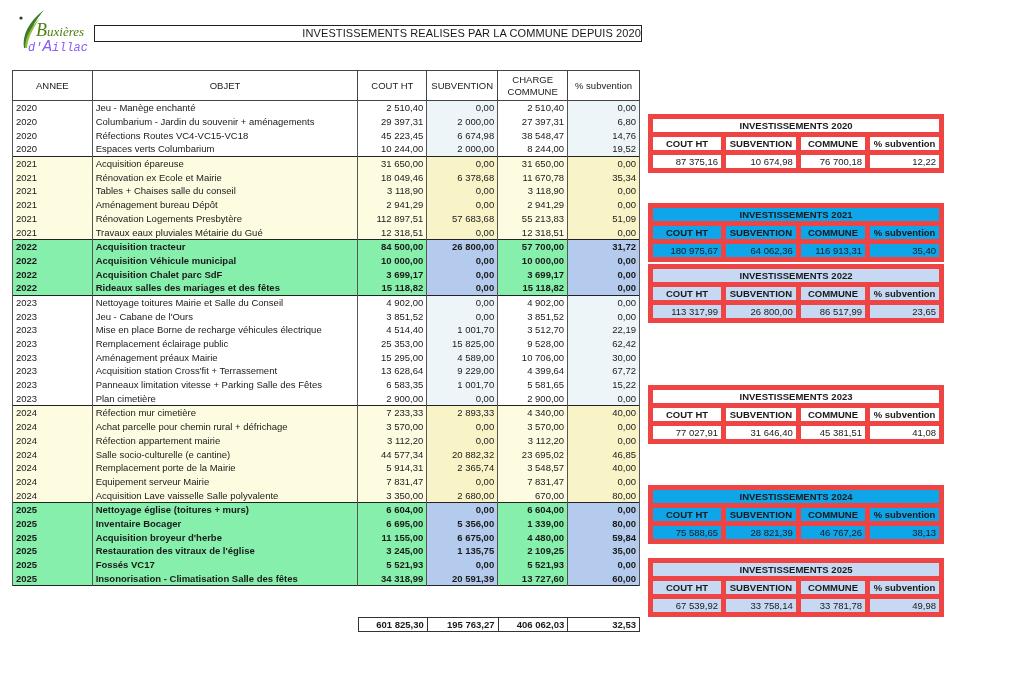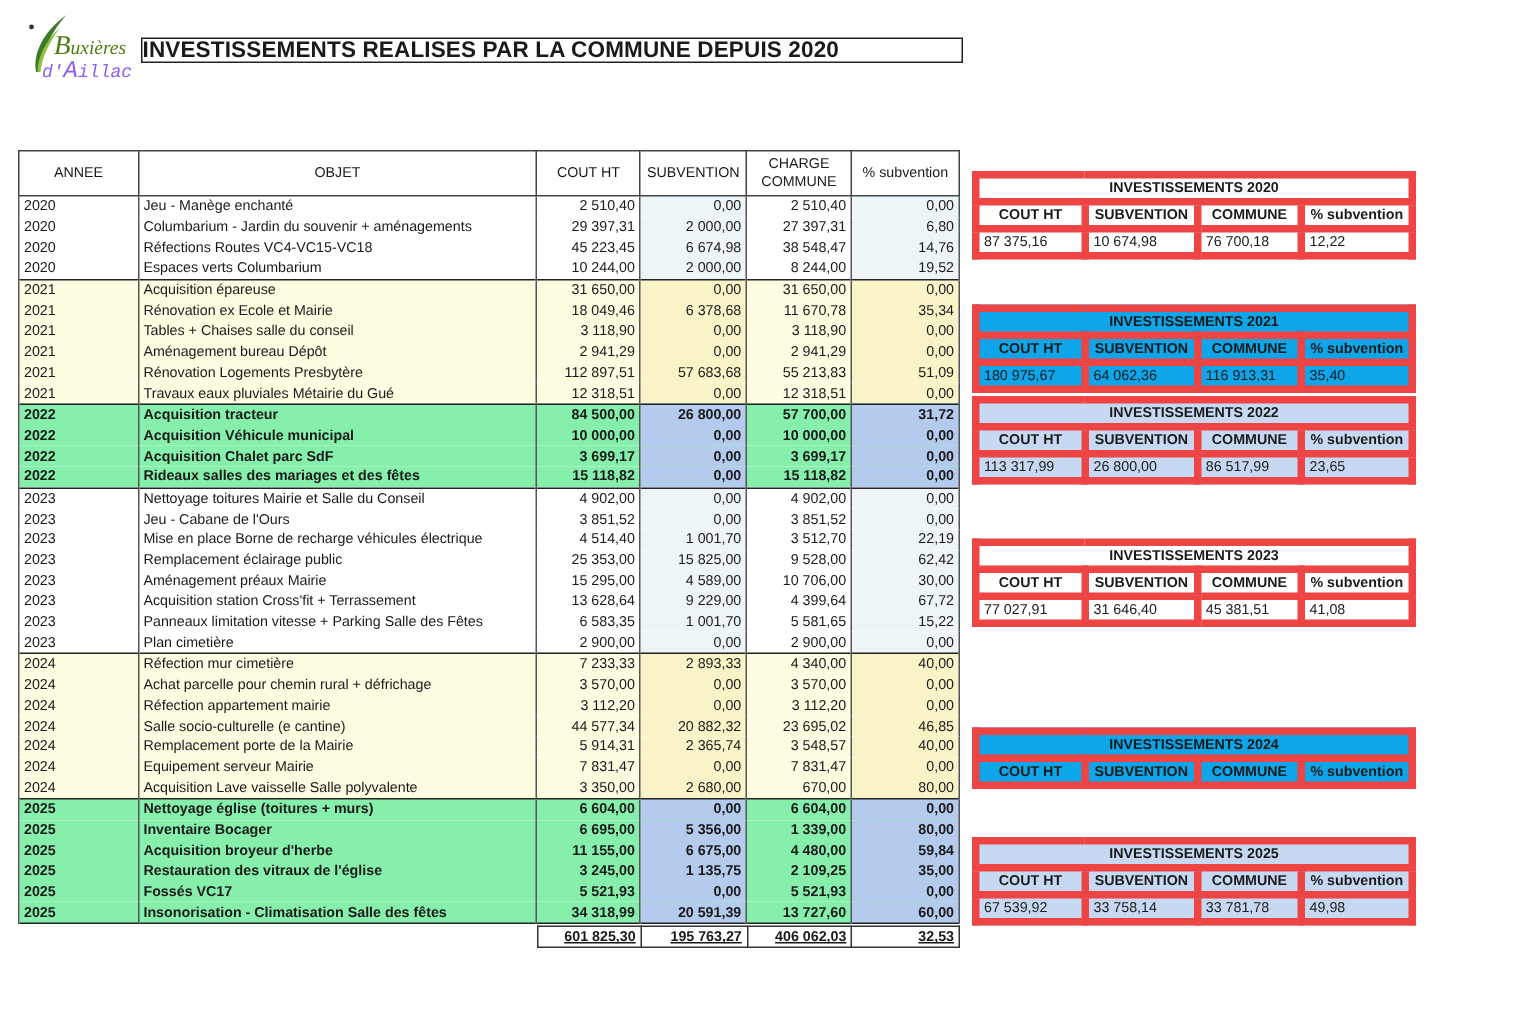--- a/index.html
+++ b/index.html
@@ -12,7 +12,7 @@
   .logo .l2 { position:absolute; left:14px; top:30px; font-family:Liberation Mono, monospace; font-style:italic; font-size:12px; color:#8b5cf6; }
   .logo .l2 b { font-size:16px; font-weight:normal; }
   .title-box { position:absolute; left:94px; top:25px; width:546px; height:15px; border:1.5px solid #222;
-               font-size:15px; text-align:left; line-height:15px; font-weight:bold; letter-spacing:0.1px; }
+               font-size:11px; text-align:right; line-height:15px; font-weight:normal; letter-spacing:0.1px; }
   table { border-collapse:collapse; font-size:9.5px; }
   .main { position:absolute; left:12px; top:70px; width:628px; border:1.5px solid #222;margin-top:30px; }
   .main th { font-weight:normal; height:27px; border:1px solid #444; background:#fff; font-size:9.5px; line-height:12px; }

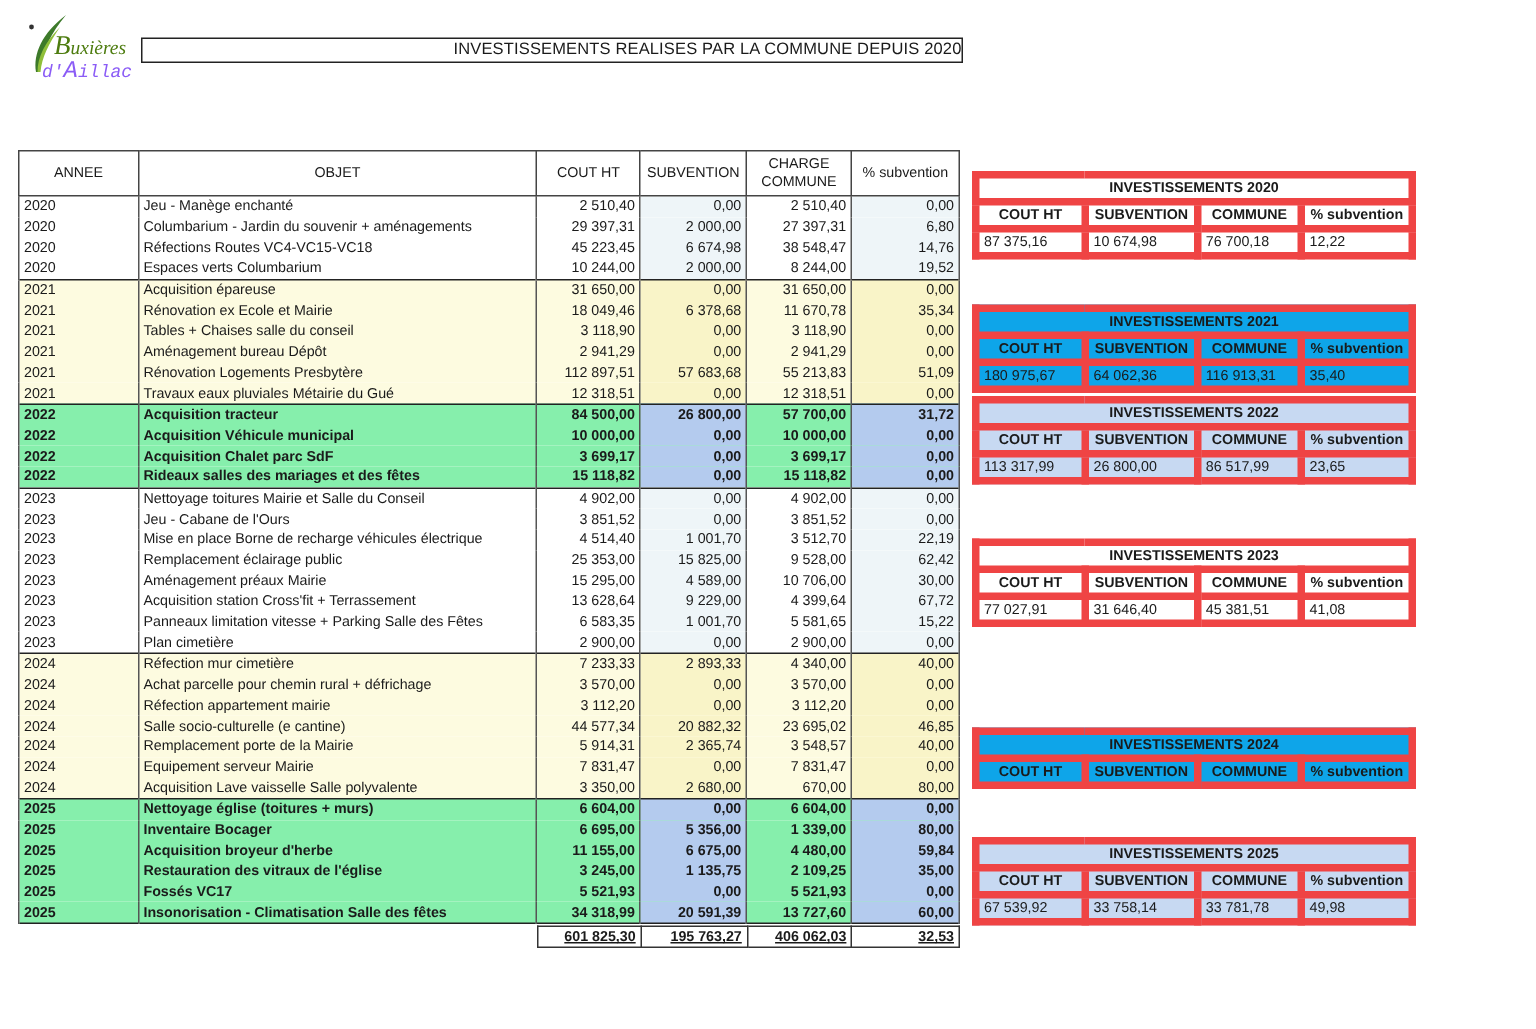--- a/index.html
+++ b/index.html
@@ -14,7 +14,7 @@
   .title-box { position:absolute; left:94px; top:25px; width:546px; height:15px; border:1.5px solid #222;
                font-size:11px; text-align:right; line-height:15px; font-weight:normal; letter-spacing:0.1px; }
   table { border-collapse:collapse; font-size:9.5px; }
-  .main { position:absolute; left:12px; top:70px; width:628px; border:1.5px solid #222;margin-top:30px; }
+  .main { position:absolute; left:12px; top:70px; width:628px; border:1.5px solid #222; }
   .main th { font-weight:normal; height:27px; border:1px solid #444; background:#fff; font-size:9.5px; line-height:12px; }
   .main td { height:13.7px; padding:0 3px; border-left:1px solid #555; border-right:1px solid #555; white-space:nowrap; line-height:13px; }
   .main td.num { text-align:right; }

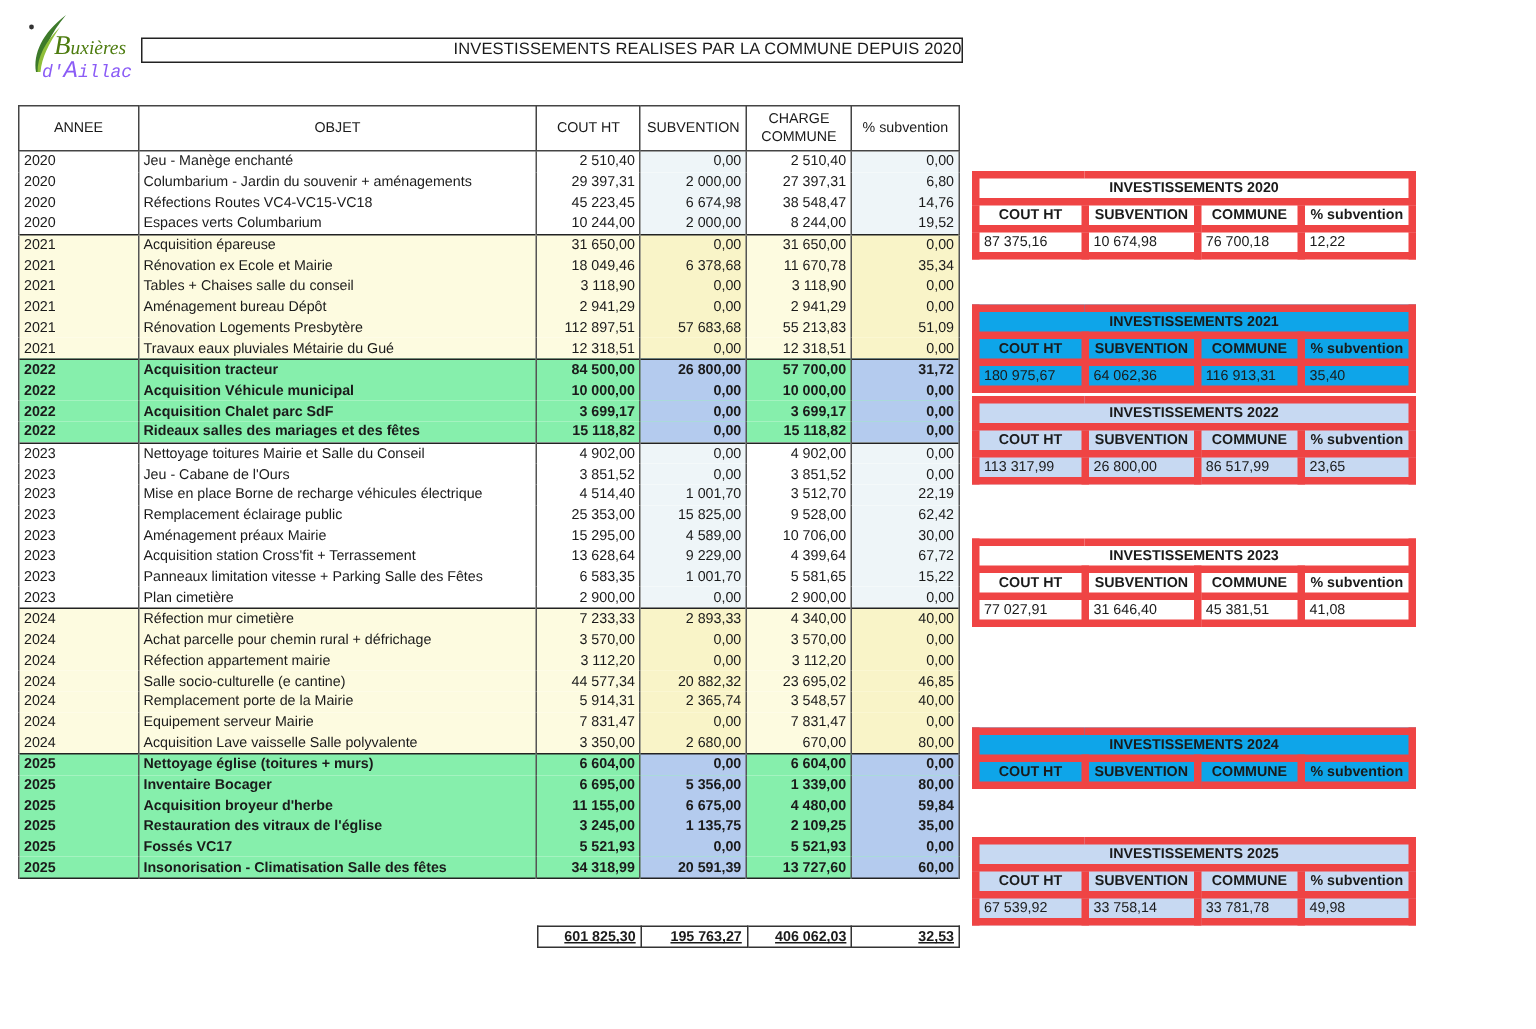--- a/index.html
+++ b/index.html
@@ -32,7 +32,7 @@
   .summary td { border:5px solid #ef4444; height:13px; padding:0 3px; }
   .summary .st { text-align:center; font-weight:bold; }
   .summary .sh { text-align:center; font-weight:bold; }
-  .summary .sv { }
+  .summary .sv { text-align:right; }
   .s-white { background:#fff; }
   .s-yellow { background:#0ea5e9; }
   .s-blue { background:#c7d9f2; }

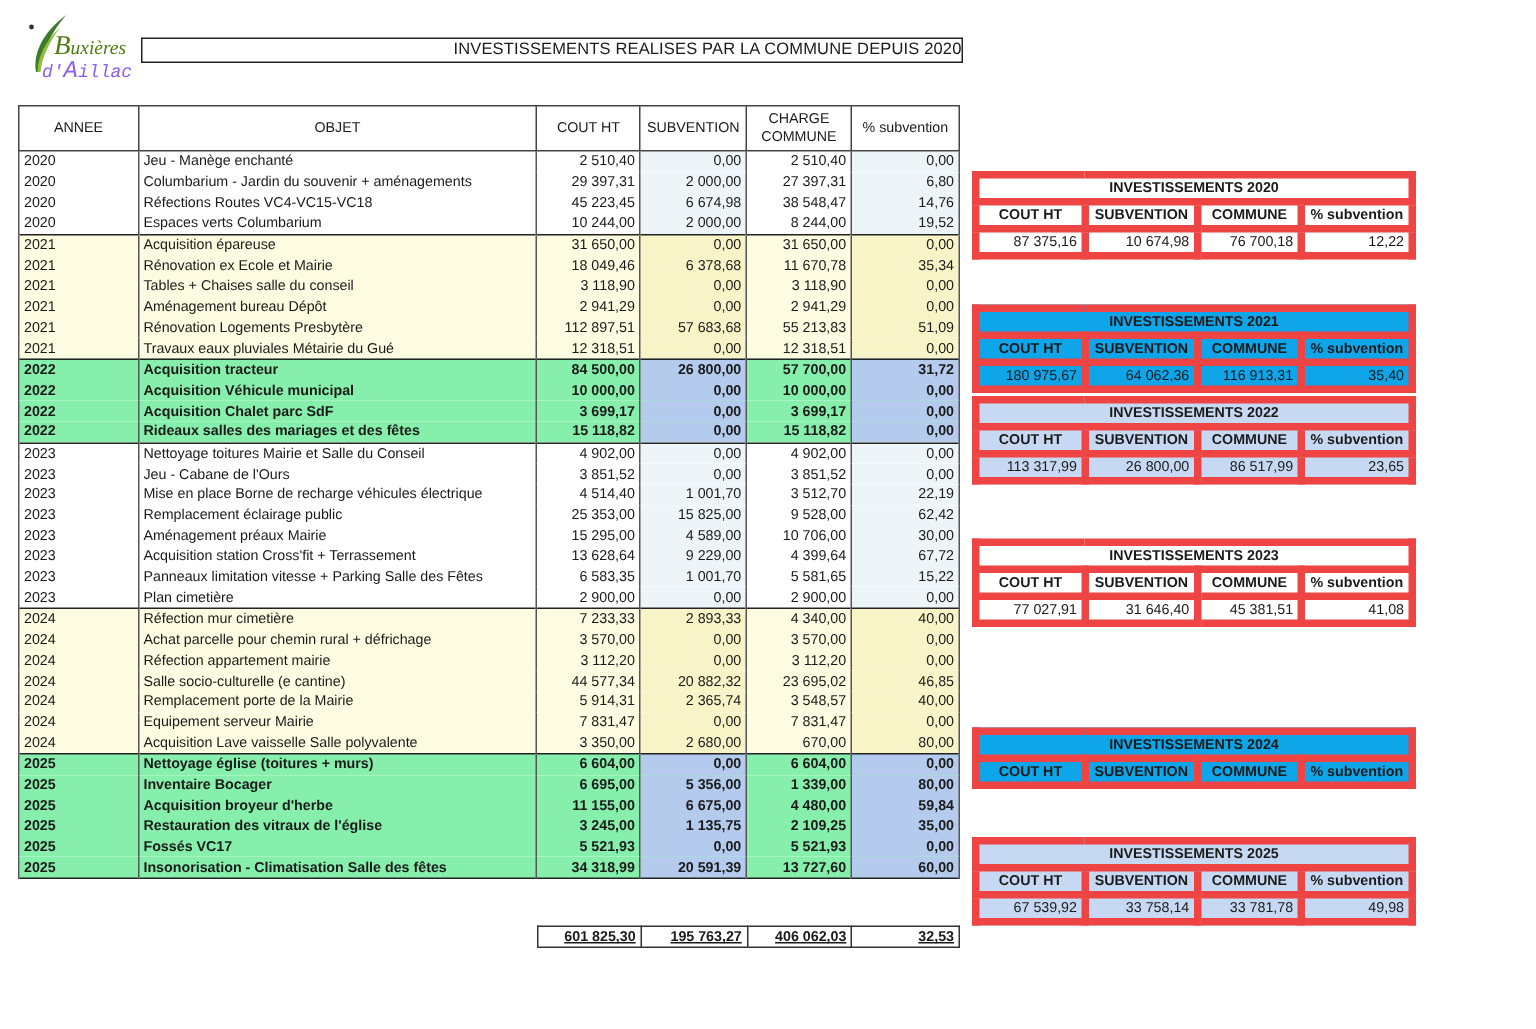--- a/index.html
+++ b/index.html
@@ -448,7 +448,7 @@
         </tr>
       </tbody>
     </table>
-    <table class="summary s-white" style="top: 359px; border-radius: 13px;">
+    <table class="summary s-white" style="top: 385px; border-radius: 13px;">
       <colgroup>
         <col style="width:76px">
         <col style="width:75px">

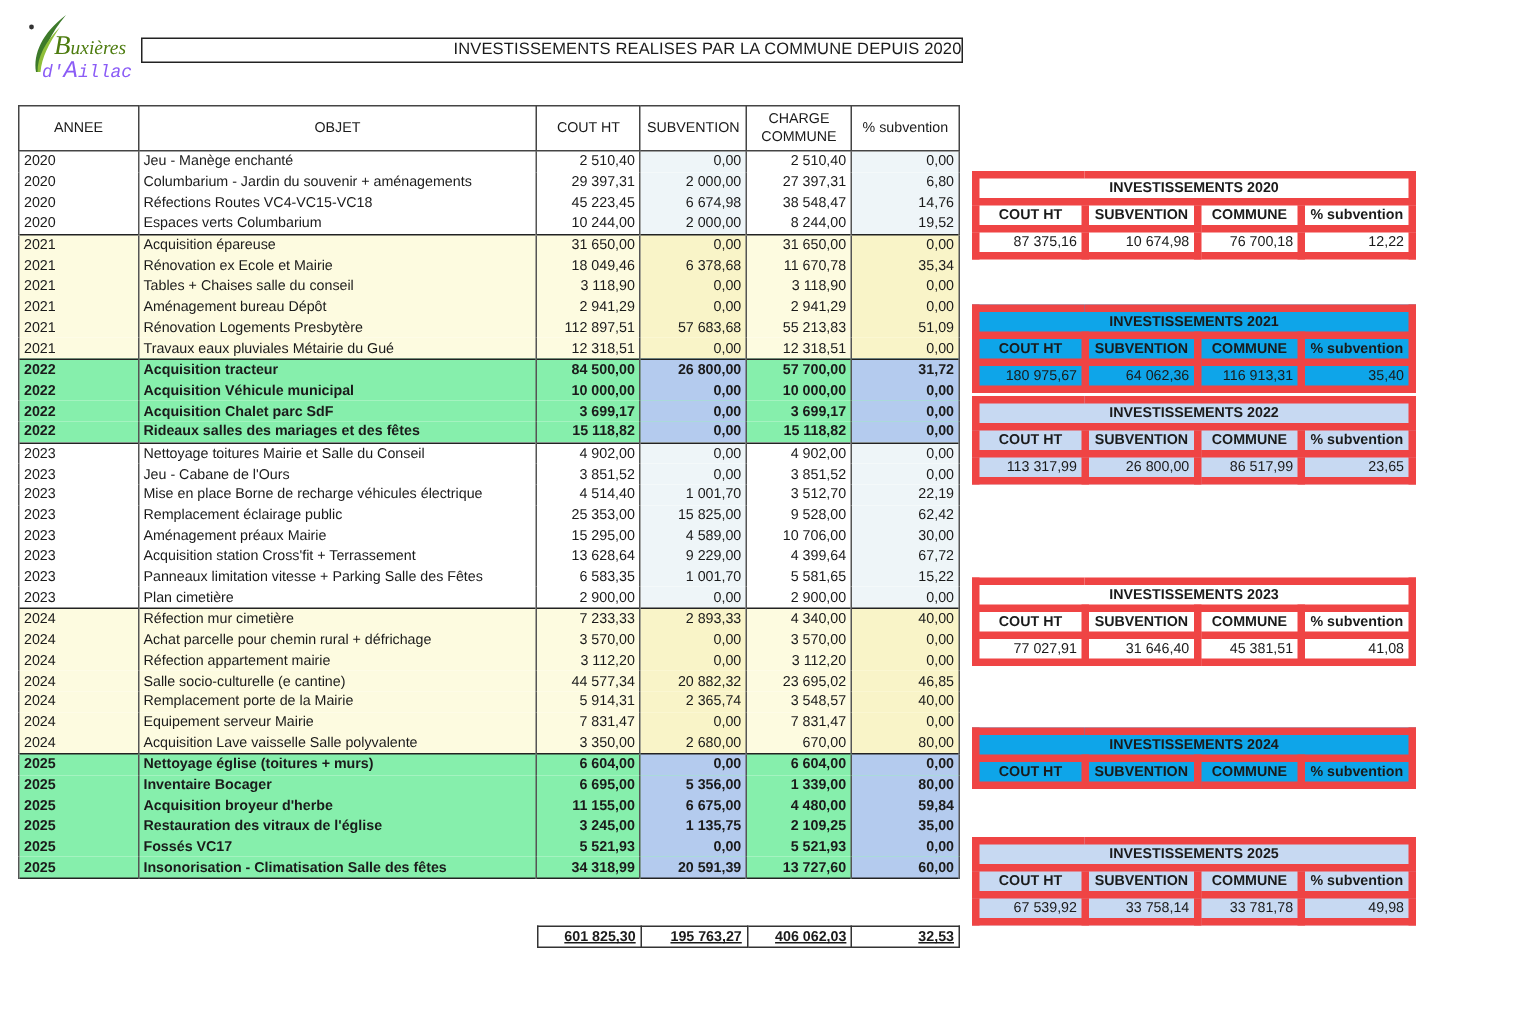--- a/index.html
+++ b/index.html
@@ -490,6 +490,12 @@
           <td class="sh">COMMUNE</td>
           <td class="sh">% subvention</td>
         </tr>
+        <tr>
+          <td class="sv">75 588,65</td>
+          <td class="sv">28 821,39</td>
+          <td class="sv">46 767,26</td>
+          <td class="sv">38,13</td>
+        </tr>
       </tbody>
     </table>
     <table class="summary s-blue" style="top: 558px;">

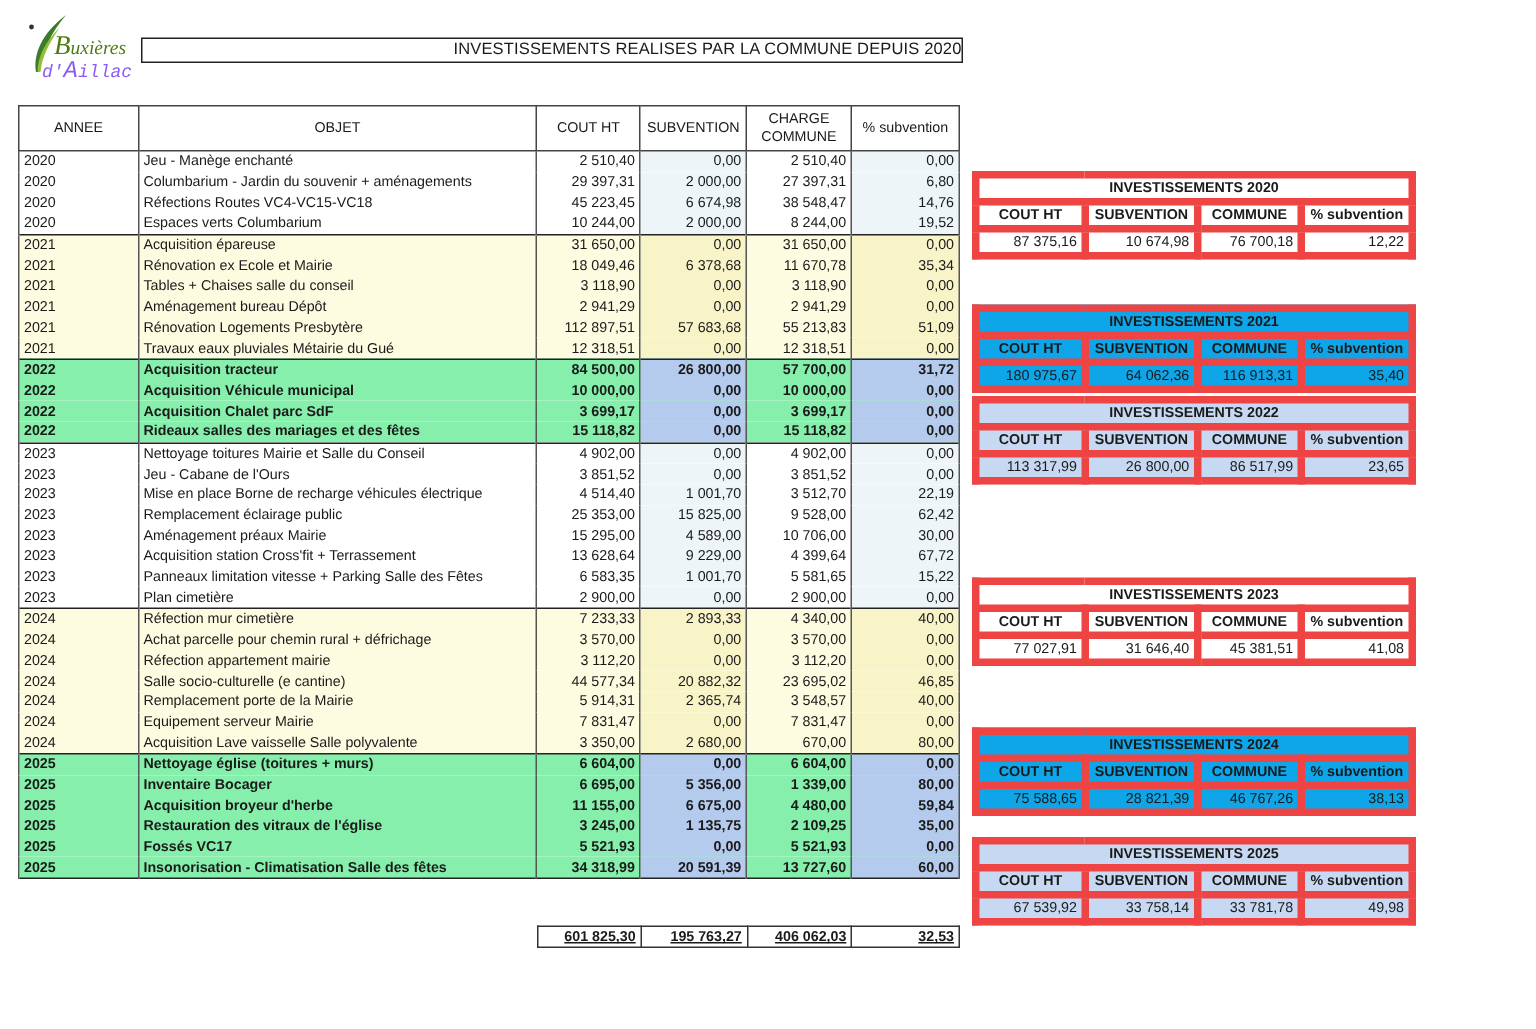--- a/index.html
+++ b/index.html
@@ -26,7 +26,7 @@
   .c-yellow td.hl { background:#f9f4c8; }
   .c-blue { background:#86efac;font-weight:bold; }
   .c-blue td.hl { background:#b4cbee; }
-  .totals { position:absolute; left:358px; top:617px; width:282px; border:1.5px solid #222; font-size:9.5px; font-weight:bold;text-decoration:underline; }
+  .totals { position:absolute; left:358px; top:617px; width:282px; border:1.5px solid #222; font-size:9.5px; font-weight:bold; }
   .totals td { height:13px; border:1px solid #333; text-align:right; padding:0 3px; }
   .summary { position:absolute; left:648px; width:296px; border:1.5px solid #222; font-size:9.5px; }
   .summary td { border:5px solid #ef4444; height:13px; padding:0 3px; }

